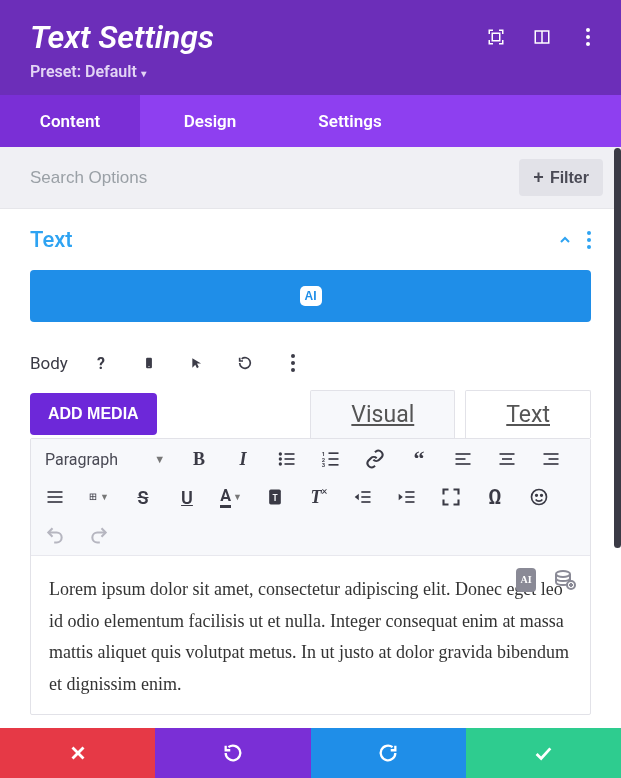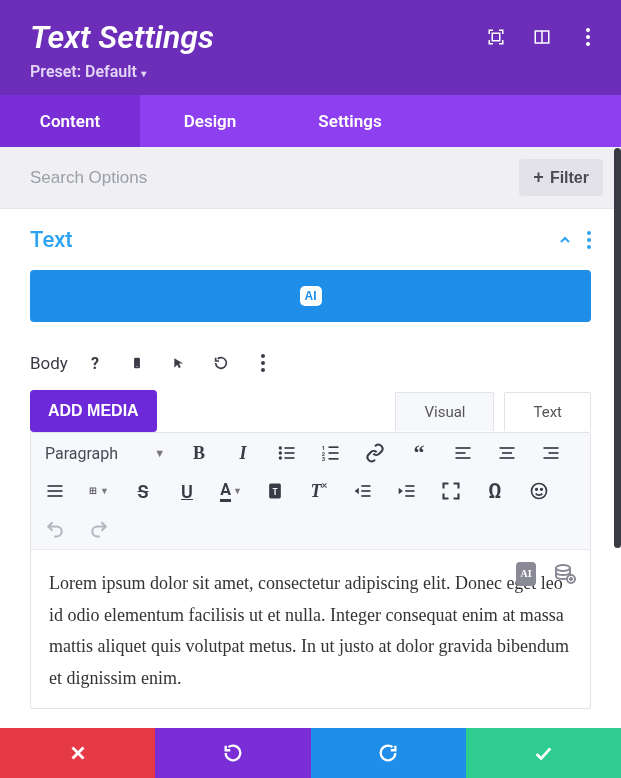--- a/index.html
+++ b/index.html
@@ -161,7 +161,7 @@
   .field-row {
     display: flex;
     align-items: center;
-    gap: 12px;
+    gap: 18px;
     margin-top: 26px;
   }
   .field-label { font-size: 17px; color: #3a3a45; }

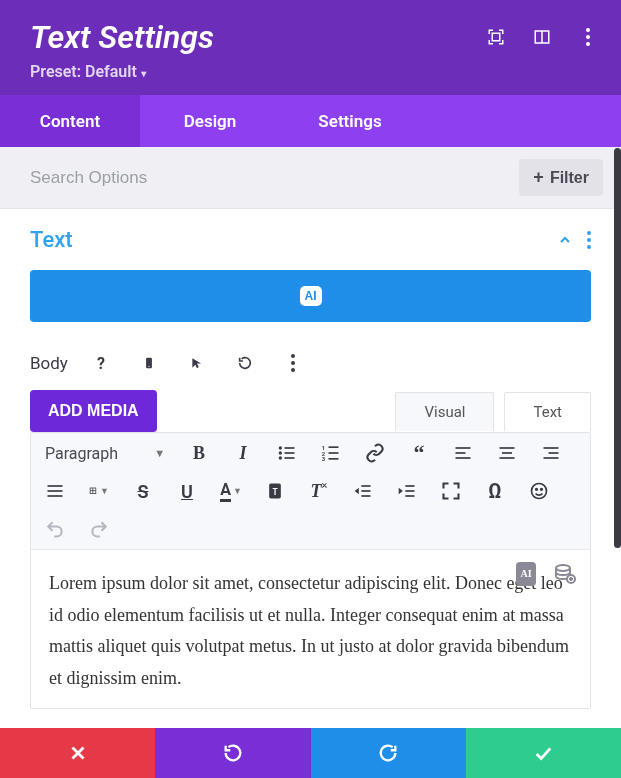--- a/index.html
+++ b/index.html
@@ -199,12 +199,13 @@
   .etab {
     border: 1px solid #e2e2e8;
     background: #fff;
-    padding: 10px 28px;
-    font-size: 15px;
+    padding: 10px 40px;
+    font-size: 23px;
     color: #555;
     cursor: pointer;
     border-bottom: none;
     border-radius: 2px 2px 0 0;
+    text-decoration: underline;
   }
   .etab.active {
     background: #f7f8fb;

